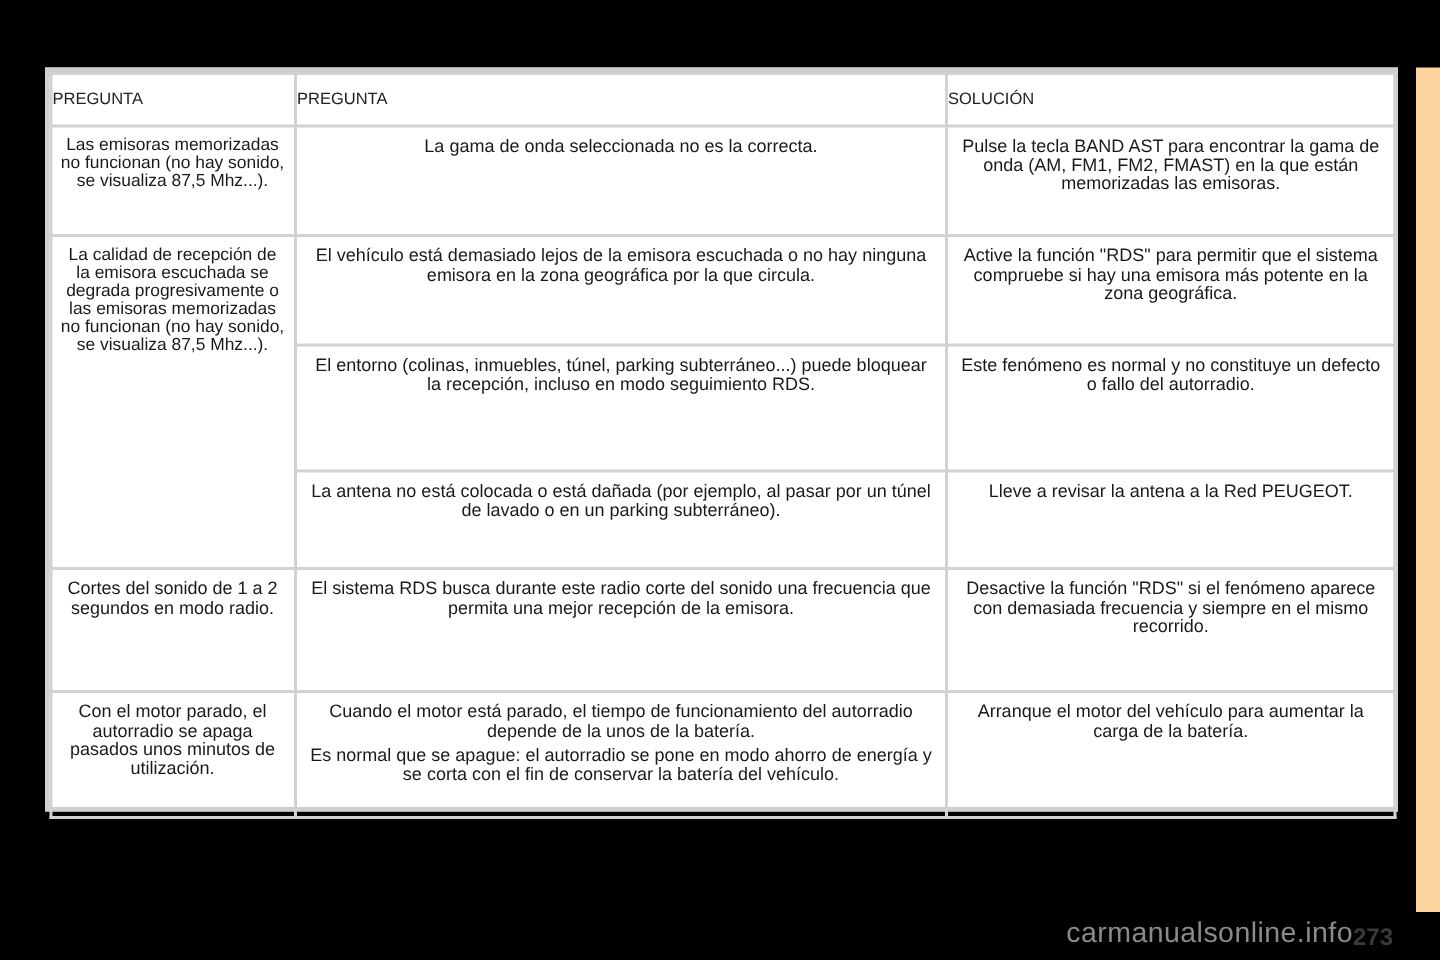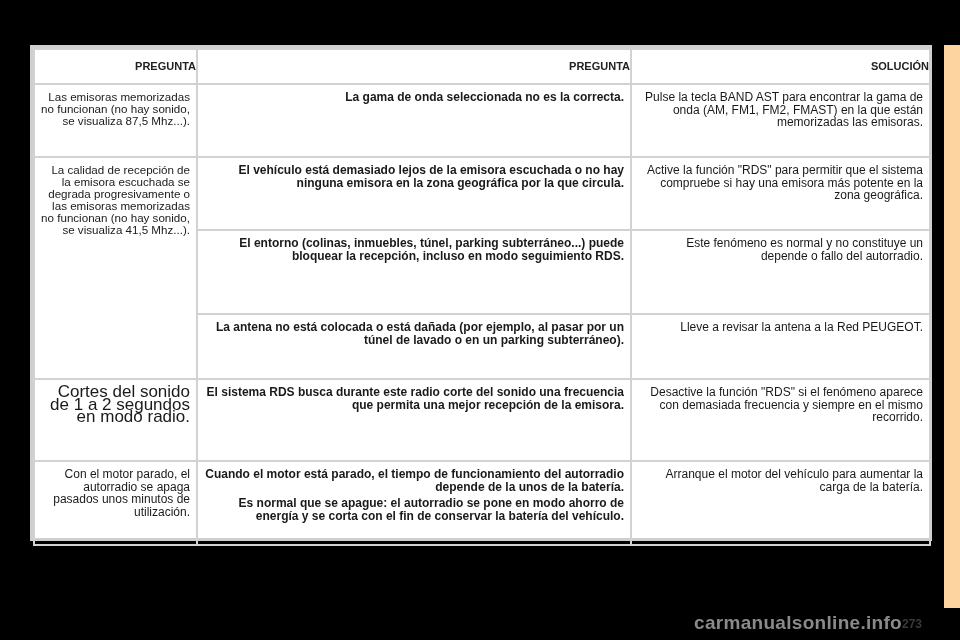--- a/index.html
+++ b/index.html
@@ -29,7 +29,7 @@
     text-align: right;
   }
   th {
-    font-size: 11px; font-weight: bold; text-align: right;
+    font-size: 11px; font-weight: normal; text-align: left;
     vertical-align: middle; padding: 0; height: 33px;
     color: #222;
   }

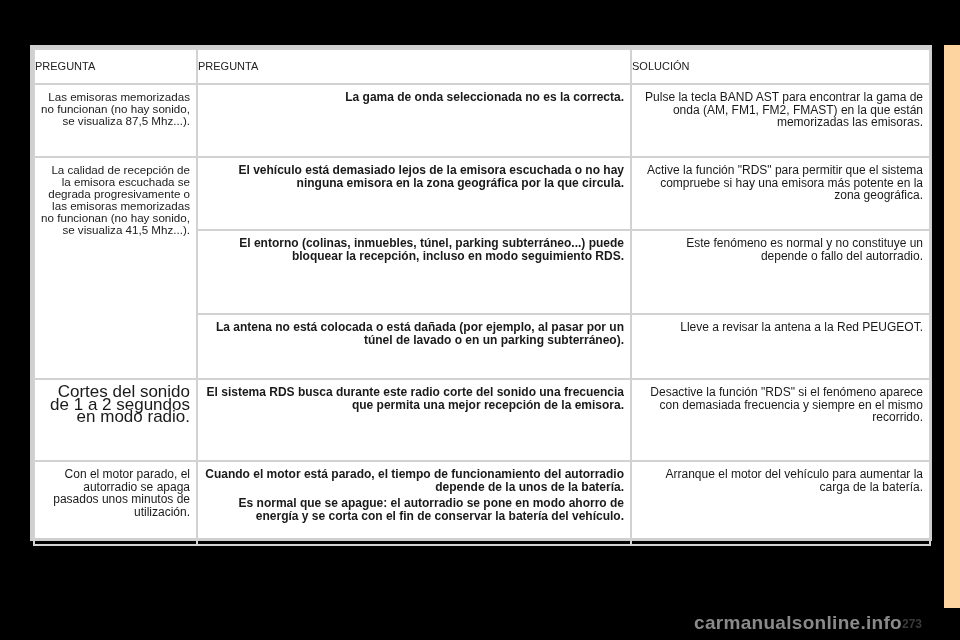--- a/index.html
+++ b/index.html
@@ -26,7 +26,7 @@
     font-size: 12px;
     line-height: 12.5px;
     padding: 6px 6px 4px 6px;
-    text-align: right;
+    text-align: center;
   }
   th {
     font-size: 11px; font-weight: normal; text-align: left;

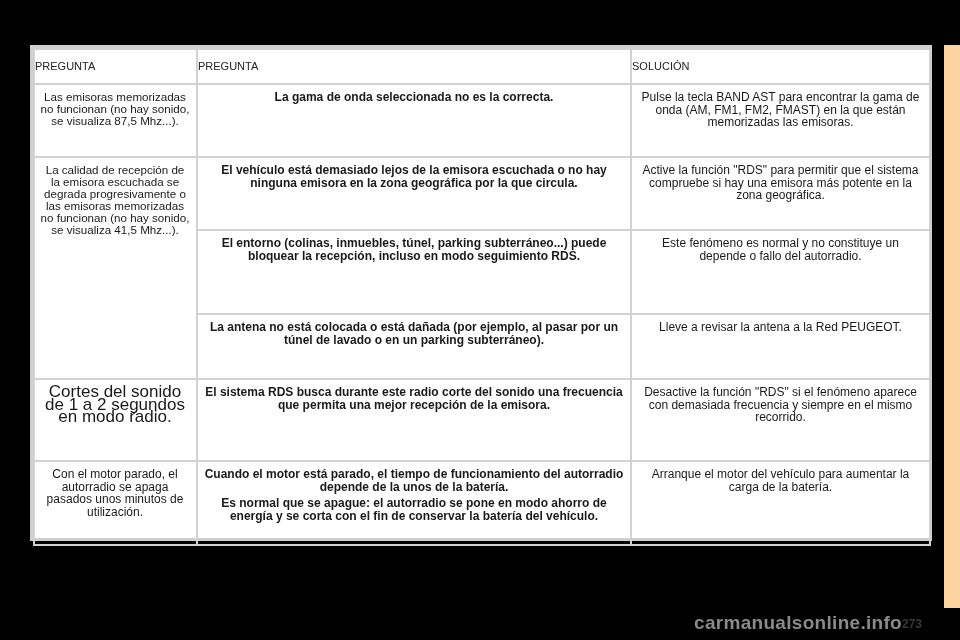--- a/index.html
+++ b/index.html
@@ -34,7 +34,7 @@
     color: #222;
   }
   td.q { font-size: 11.6px; line-height: 12px; padding-left: 5px; }
-  td p { margin: 0 0 4px 0; font-weight: bold; }
+  td p { margin: 0 0 4px 0; }
   col.c1 { width: 163px; }
   col.c2 { width: 434px; }
   col.c3 { width: 299px; }

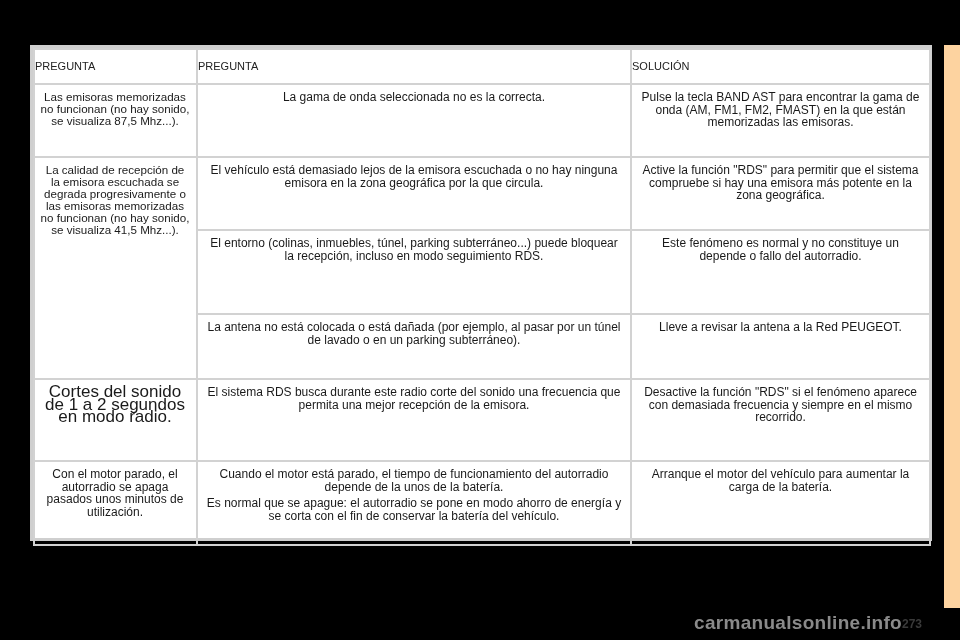--- a/index.html
+++ b/index.html
@@ -78,7 +78,7 @@
         <td>Pulse la tecla BAND AST para encontrar la gama de onda (AM, FM1, FM2, FMAST) en la que están memorizadas las emisoras.</td>
       </tr>
       <tr style="height:73px">
-        <td class="q" rowspan="3">La calidad de recepción de la emisora escuchada se degrada progresivamente o las emisoras memorizadas no funcionan (no hay sonido, se visualiza 41,5 Mhz...).</td>
+        <td class="q" rowspan="3">La calidad de recepción de la emisora escuchada se degrada progresivamente o las emisoras memorizadas no funcionan (no hay sonido, se visualiza 87,5 Mhz...).</td>
         <td>
             <p>El vehículo está demasiado lejos de la emisora escuchada o no hay ninguna emisora en la zona geográfica por la que circula.</p>
           </td>

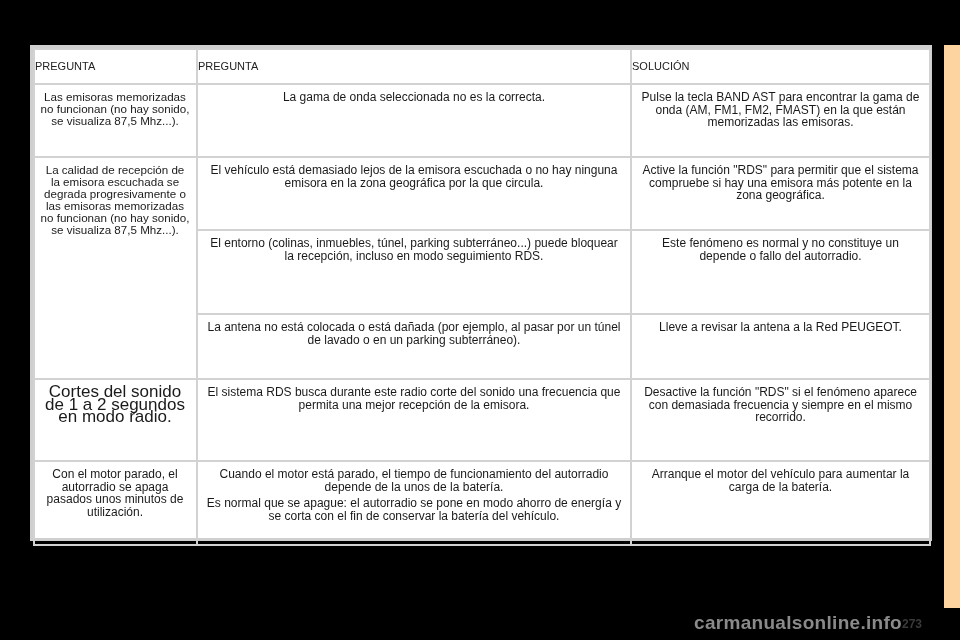--- a/index.html
+++ b/index.html
@@ -88,7 +88,7 @@
         <td>
             <p>El entorno (colinas, inmuebles, túnel, parking subterráneo...) puede bloquear la recepción, incluso en modo seguimiento RDS.</p>
           </td>
-        <td>Este fenómeno es normal y no constituye un depende o fallo del autorradio.</td>
+        <td>Este fenómeno es normal y no constituye un defecto o fallo del autorradio.</td>
       </tr>
       <tr style="height:65px">
         <td>

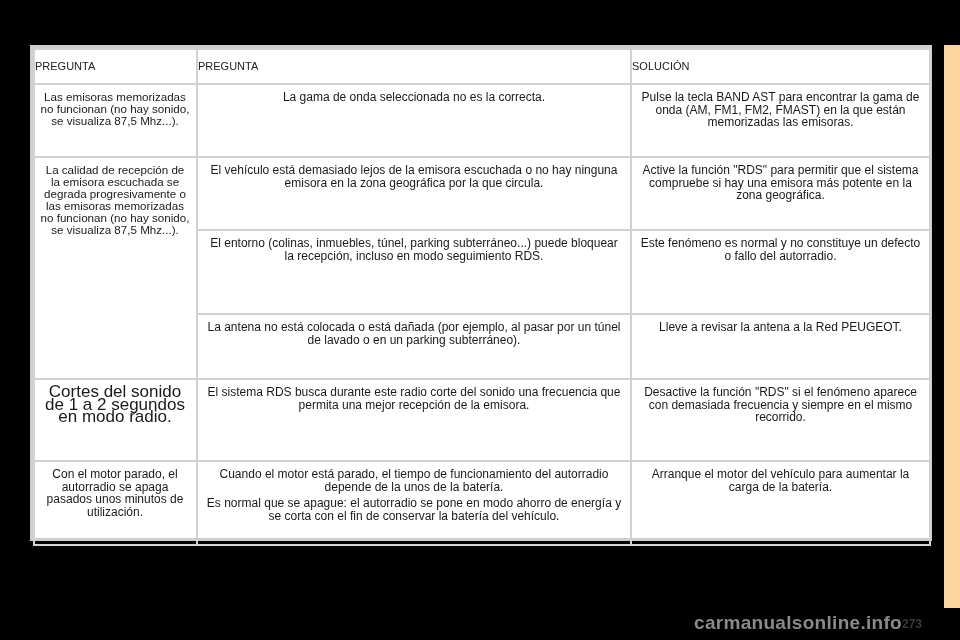--- a/index.html
+++ b/index.html
@@ -97,7 +97,7 @@
         <td>Lleve a revisar la antena a la Red PEUGEOT.</td>
       </tr>
       <tr style="height:82px">
-        <td class="q" style="font-size:17px;line-height:12.5px">Cortes del sonido de 1 a 2 segundos en modo radio.</td>
+        <td class="q" style="font-size:12px;line-height:12.5px">Cortes del sonido de 1 a 2 segundos en modo radio.</td>
         <td>
             <p>El sistema RDS busca durante este radio corte del sonido una frecuencia que permita una mejor recepción de la emisora.</p>
           </td>

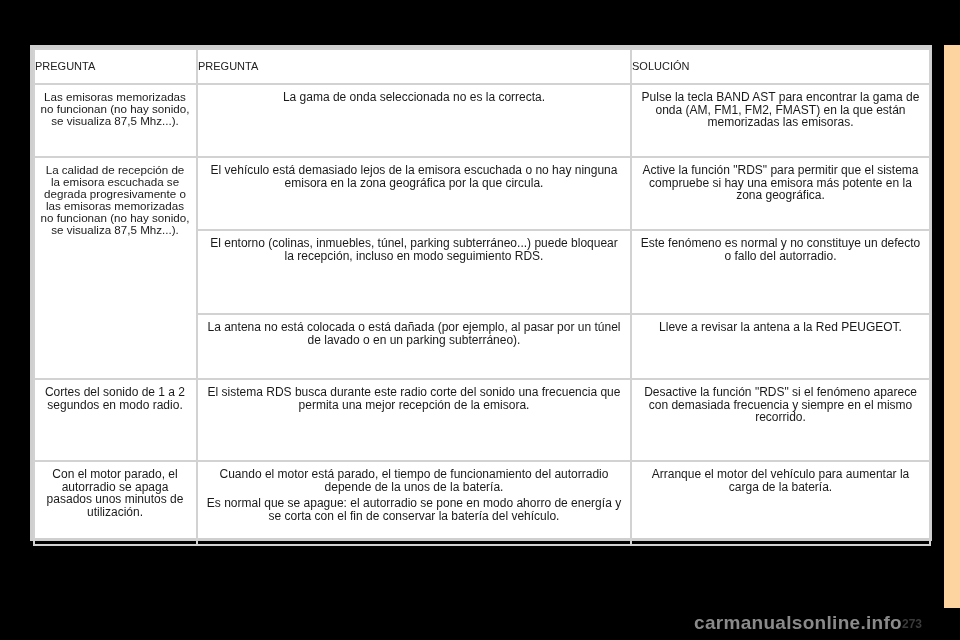--- a/index.html
+++ b/index.html
@@ -44,7 +44,7 @@
   }
   .watermark {
     position: absolute; right: 58px; top: 612px;
-    color: #8a8a8a; font-size: 19px; font-weight: bold;
+    color: #8a8a8a; font-size: 19px; font-weight: normal;
     letter-spacing: 0.3px;
   }
   .page-num {

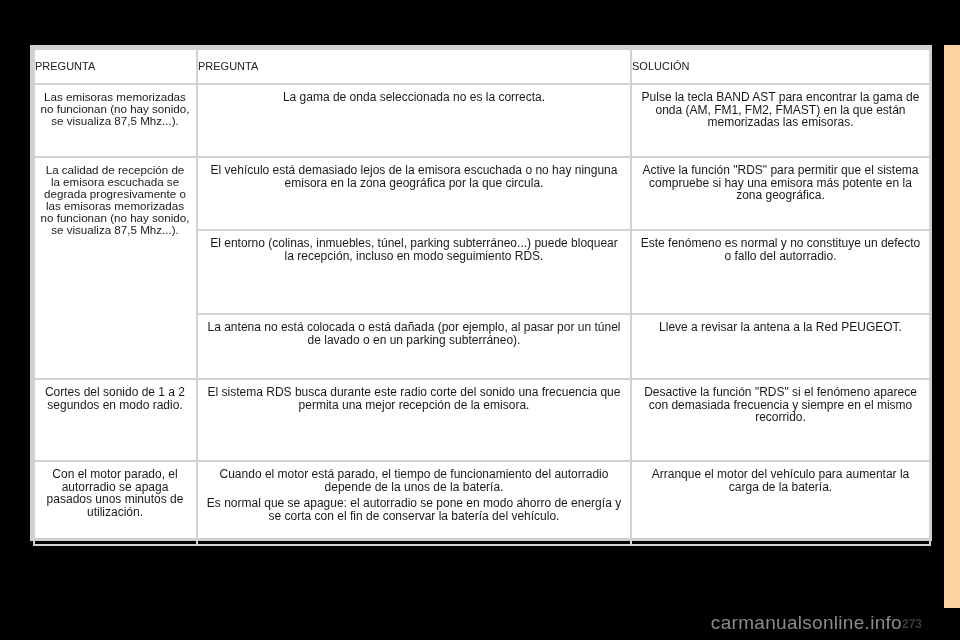--- a/index.html
+++ b/index.html
@@ -49,7 +49,7 @@
   }
   .page-num {
     position: absolute; left: 902px; top: 617px;
-    color: #3a3a3a; font-size: 12px; font-weight: bold;
+    color: #3a3a3a; font-size: 16px; font-weight: bold;
   }
 </style>
 </head>

